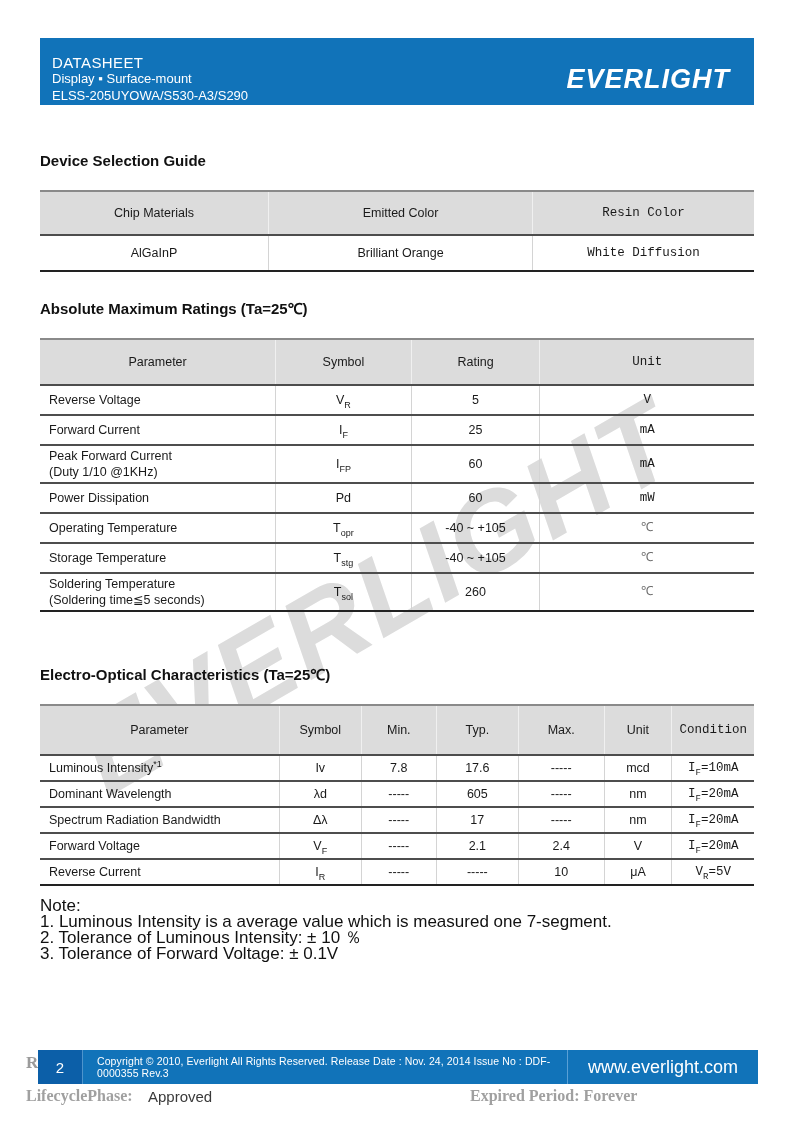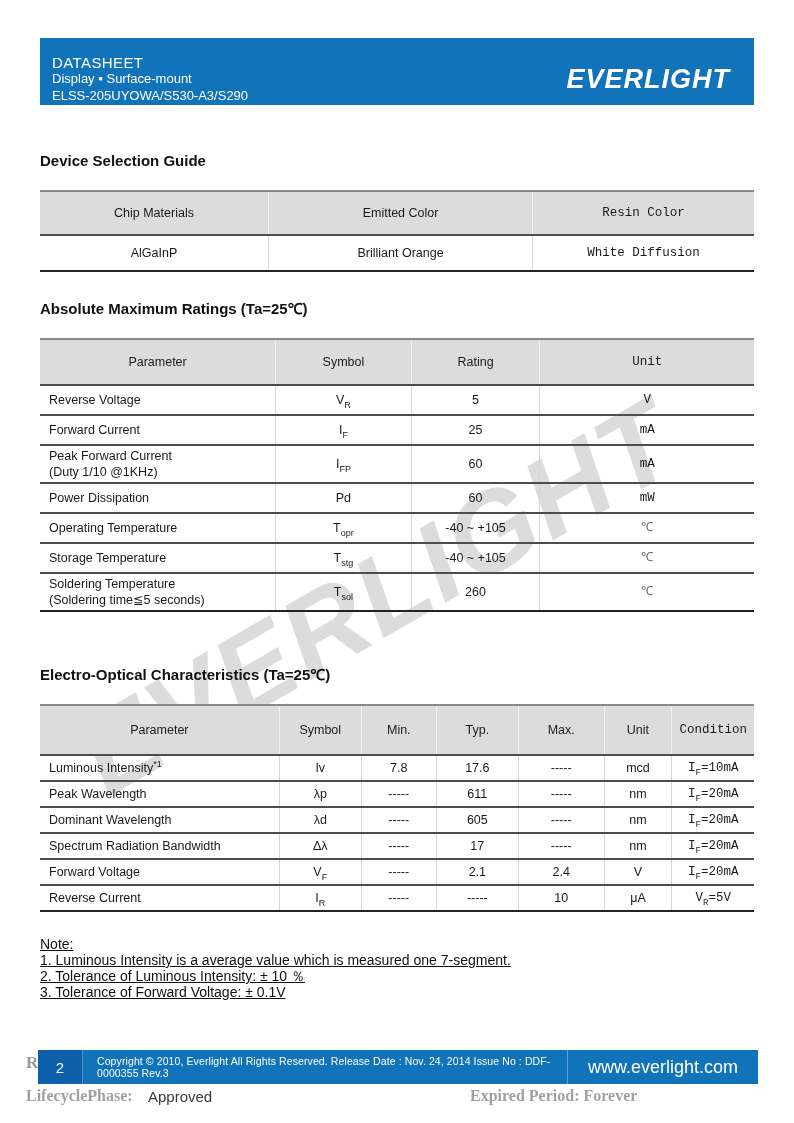--- a/index.html
+++ b/index.html
@@ -248,15 +248,6 @@
             <td>I<sub>F</sub>=10mA</td>
           </tr>
           <tr>
-            <td class="param">Peak Wavelength</td>
-            <td>λp</td>
-            <td>-----</td>
-            <td>611</td>
-            <td>-----</td>
-            <td>nm</td>
-            <td>I<sub>F</sub>=20mA</td>
-          </tr>
-          <tr>
             <td class="param">Dominant Wavelength</td>
             <td>λd</td>
             <td>-----</td>

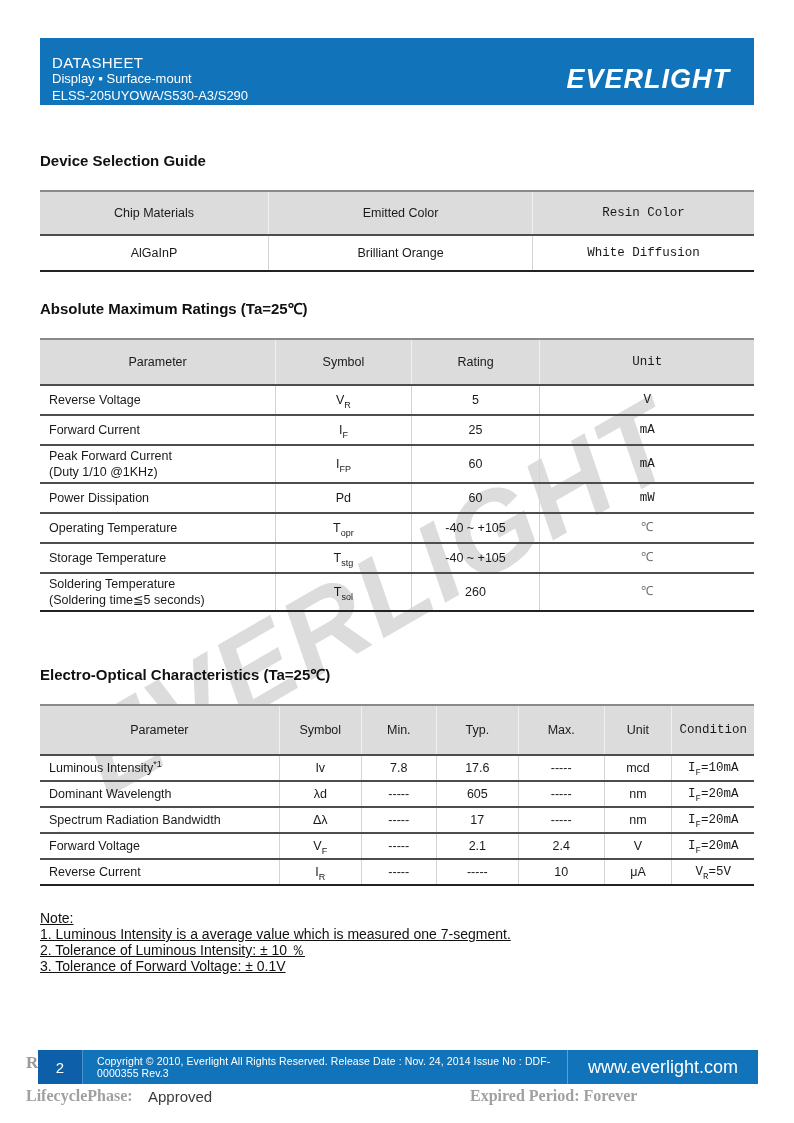--- a/index.html
+++ b/index.html
@@ -72,7 +72,7 @@
   .tbl-eo td { height:20px; }
 
   
-  .notes { margin-top:24px; font-size:14px; line-height:16px; color:#111;text-decoration:underline; }
+  .notes { margin-top:12px; font-size:17px; line-height:16px; color:#111; }
 
   
   .stamp-letter {

